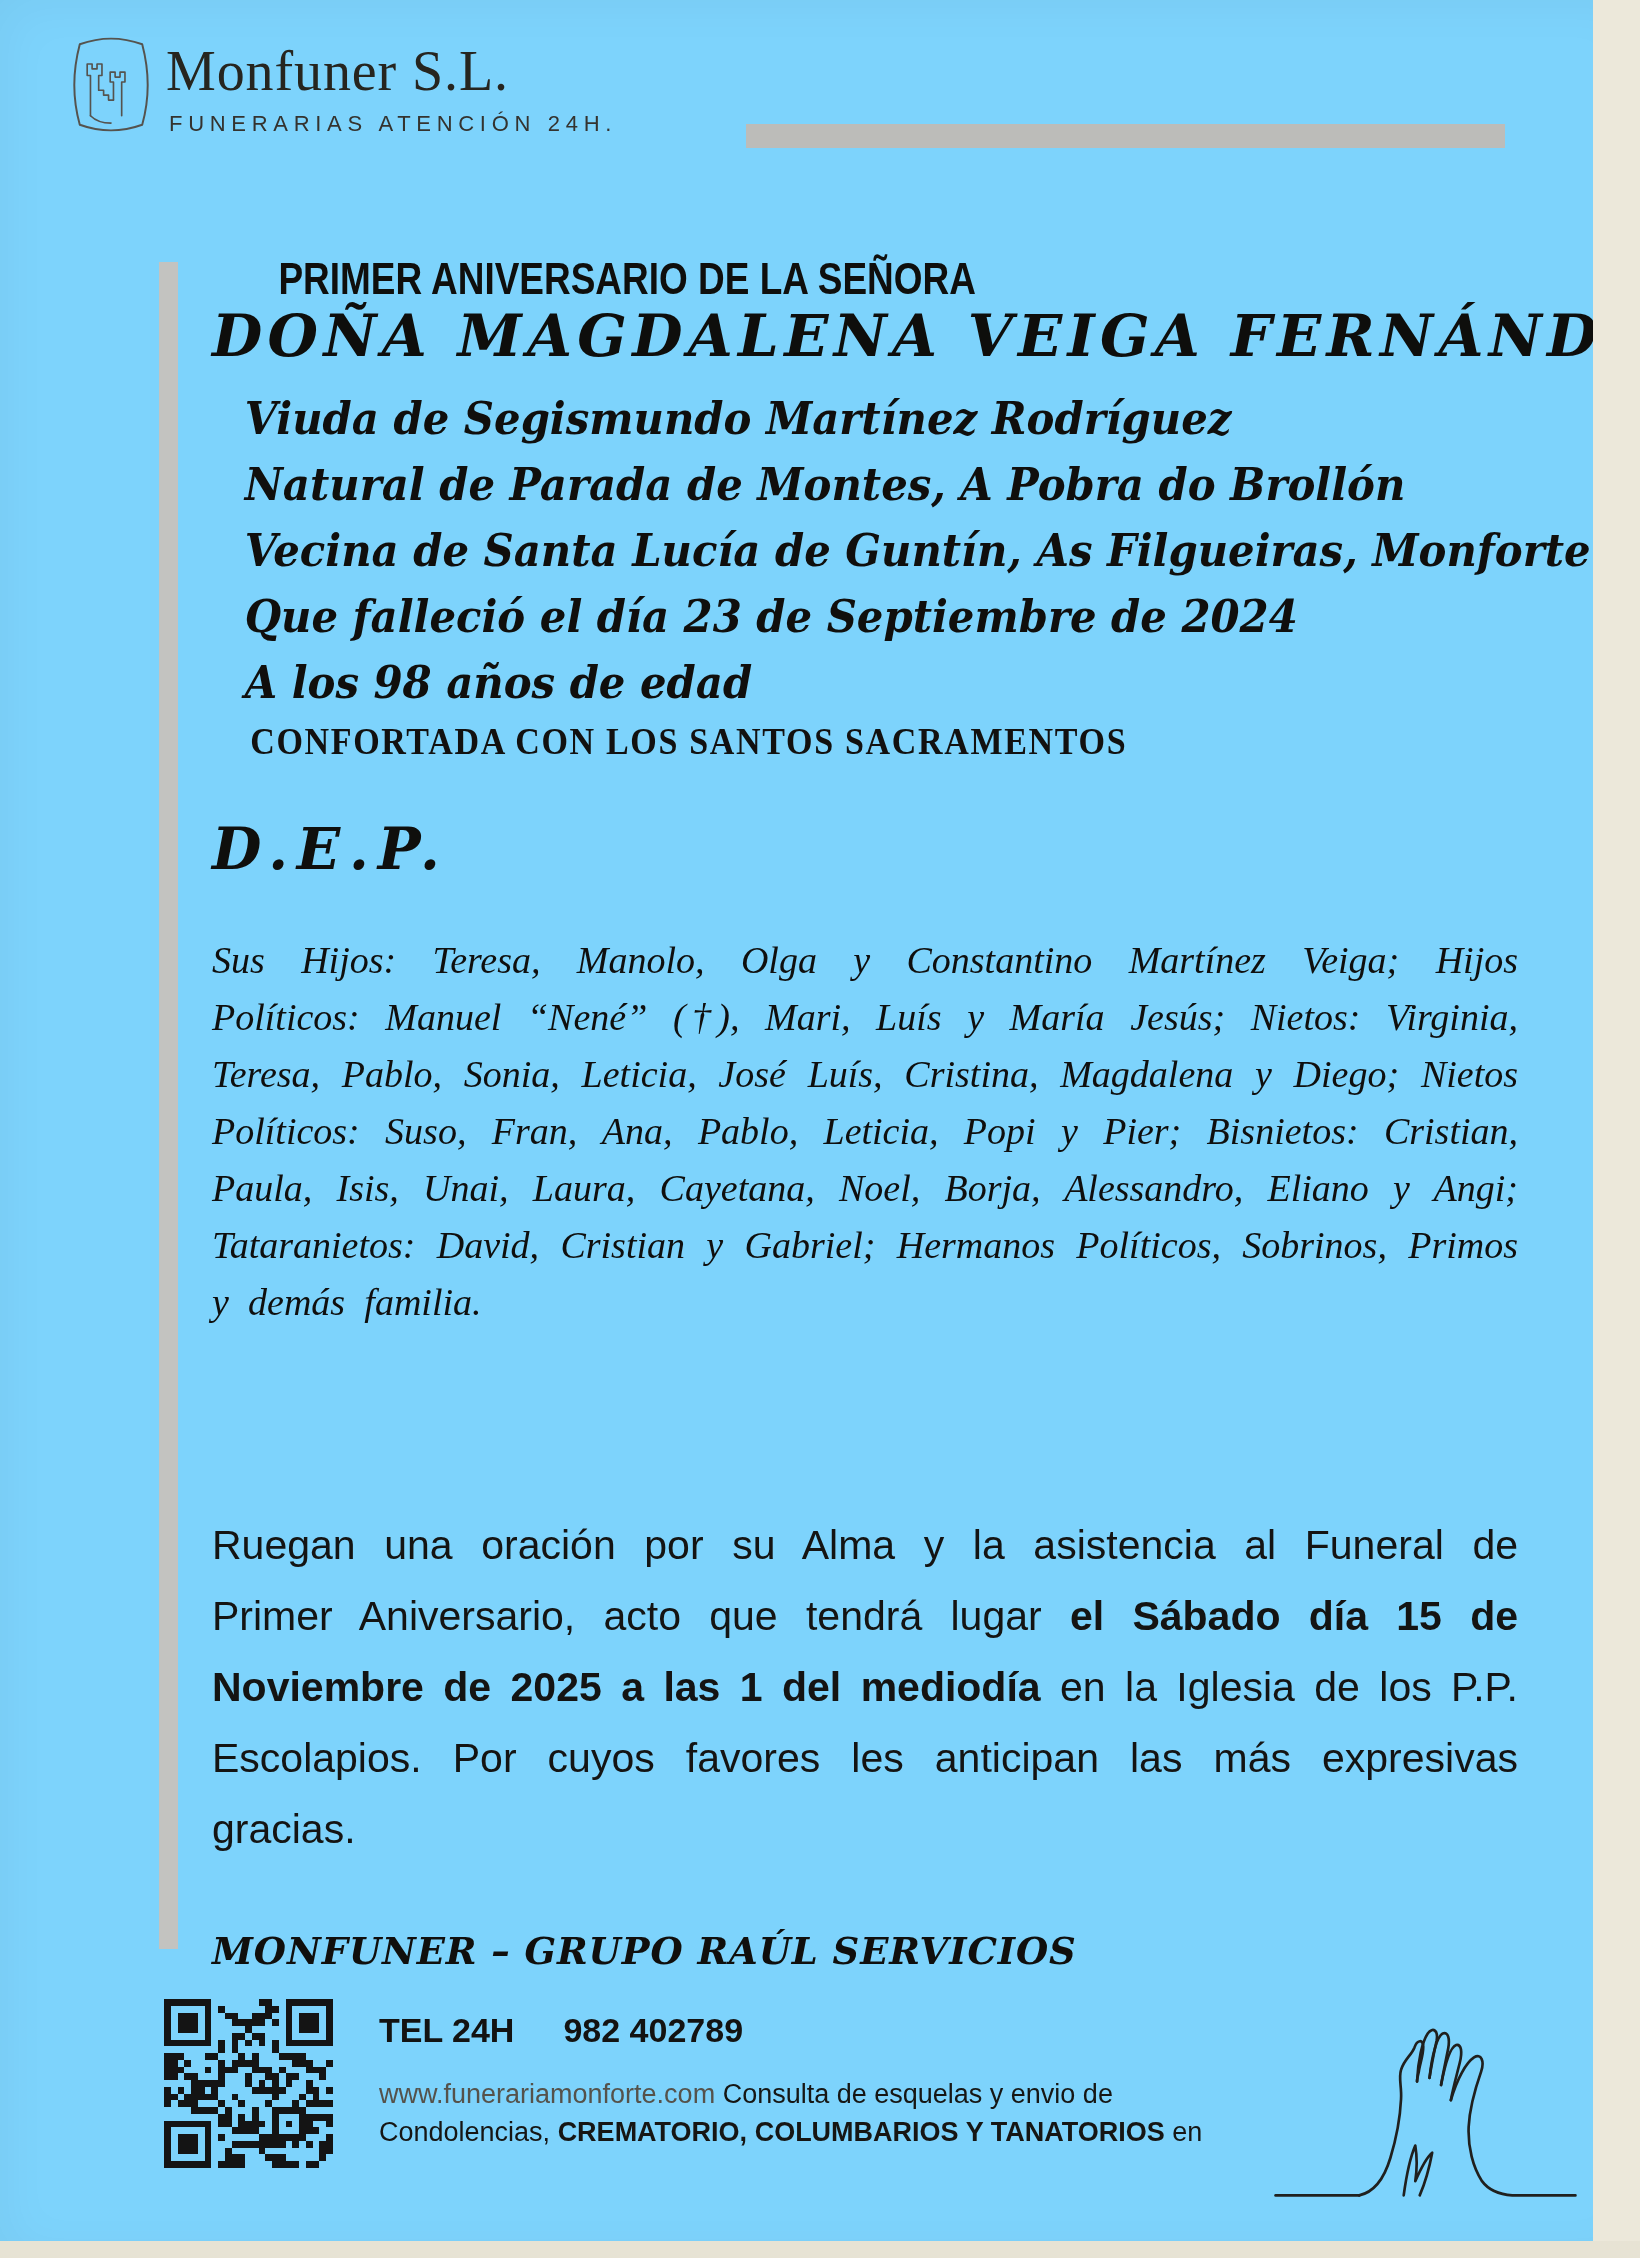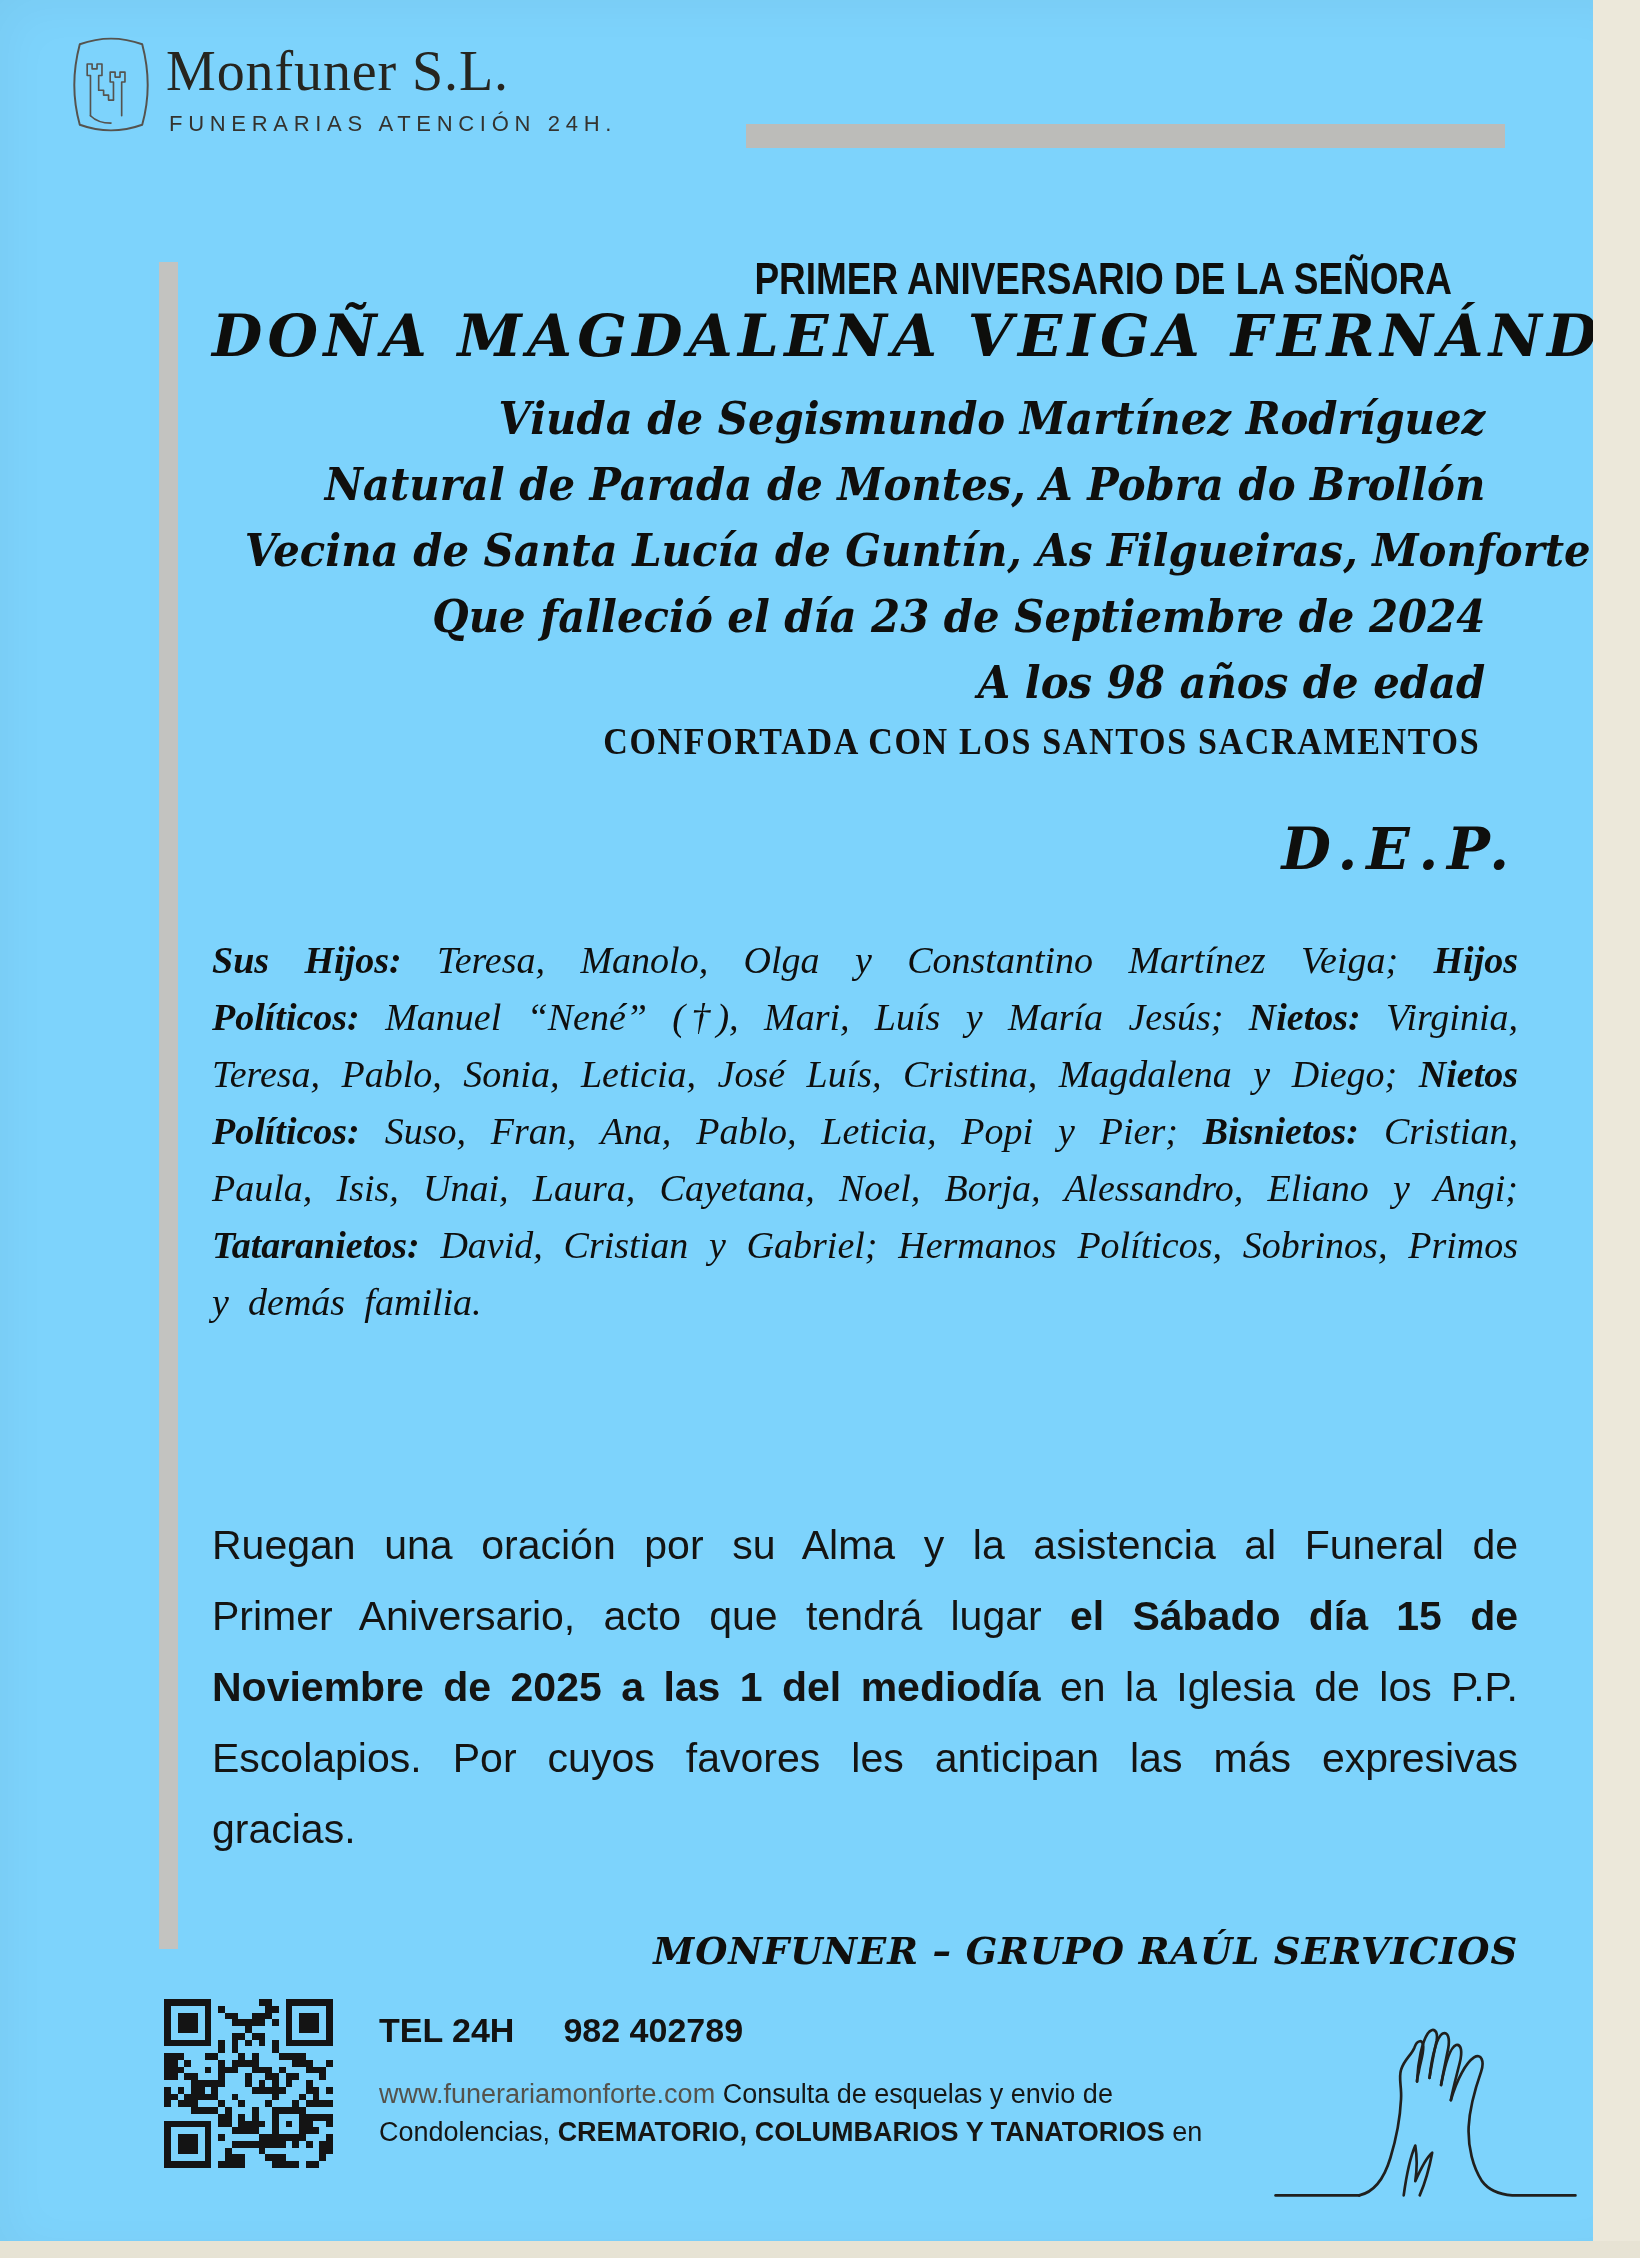--- a/index.html
+++ b/index.html
@@ -19,7 +19,7 @@
   .vbar{position:absolute;left:159px;top:262px;width:19.4px;height:1687px;background:#c3c3c0;}
 
   
-  .col{position:absolute;left:212px;width:1306px;text-align:right;}
+  .col{position:absolute;left:212px;width:1306px;text-align:left;}
   .title1{top:254px;}
   .title1 span{display:inline-block;transform:scaleX(0.84);transform-origin:center;
                font:700 44px "Liberation Sans",sans-serif;white-space:nowrap;color:#0f0f0d;}

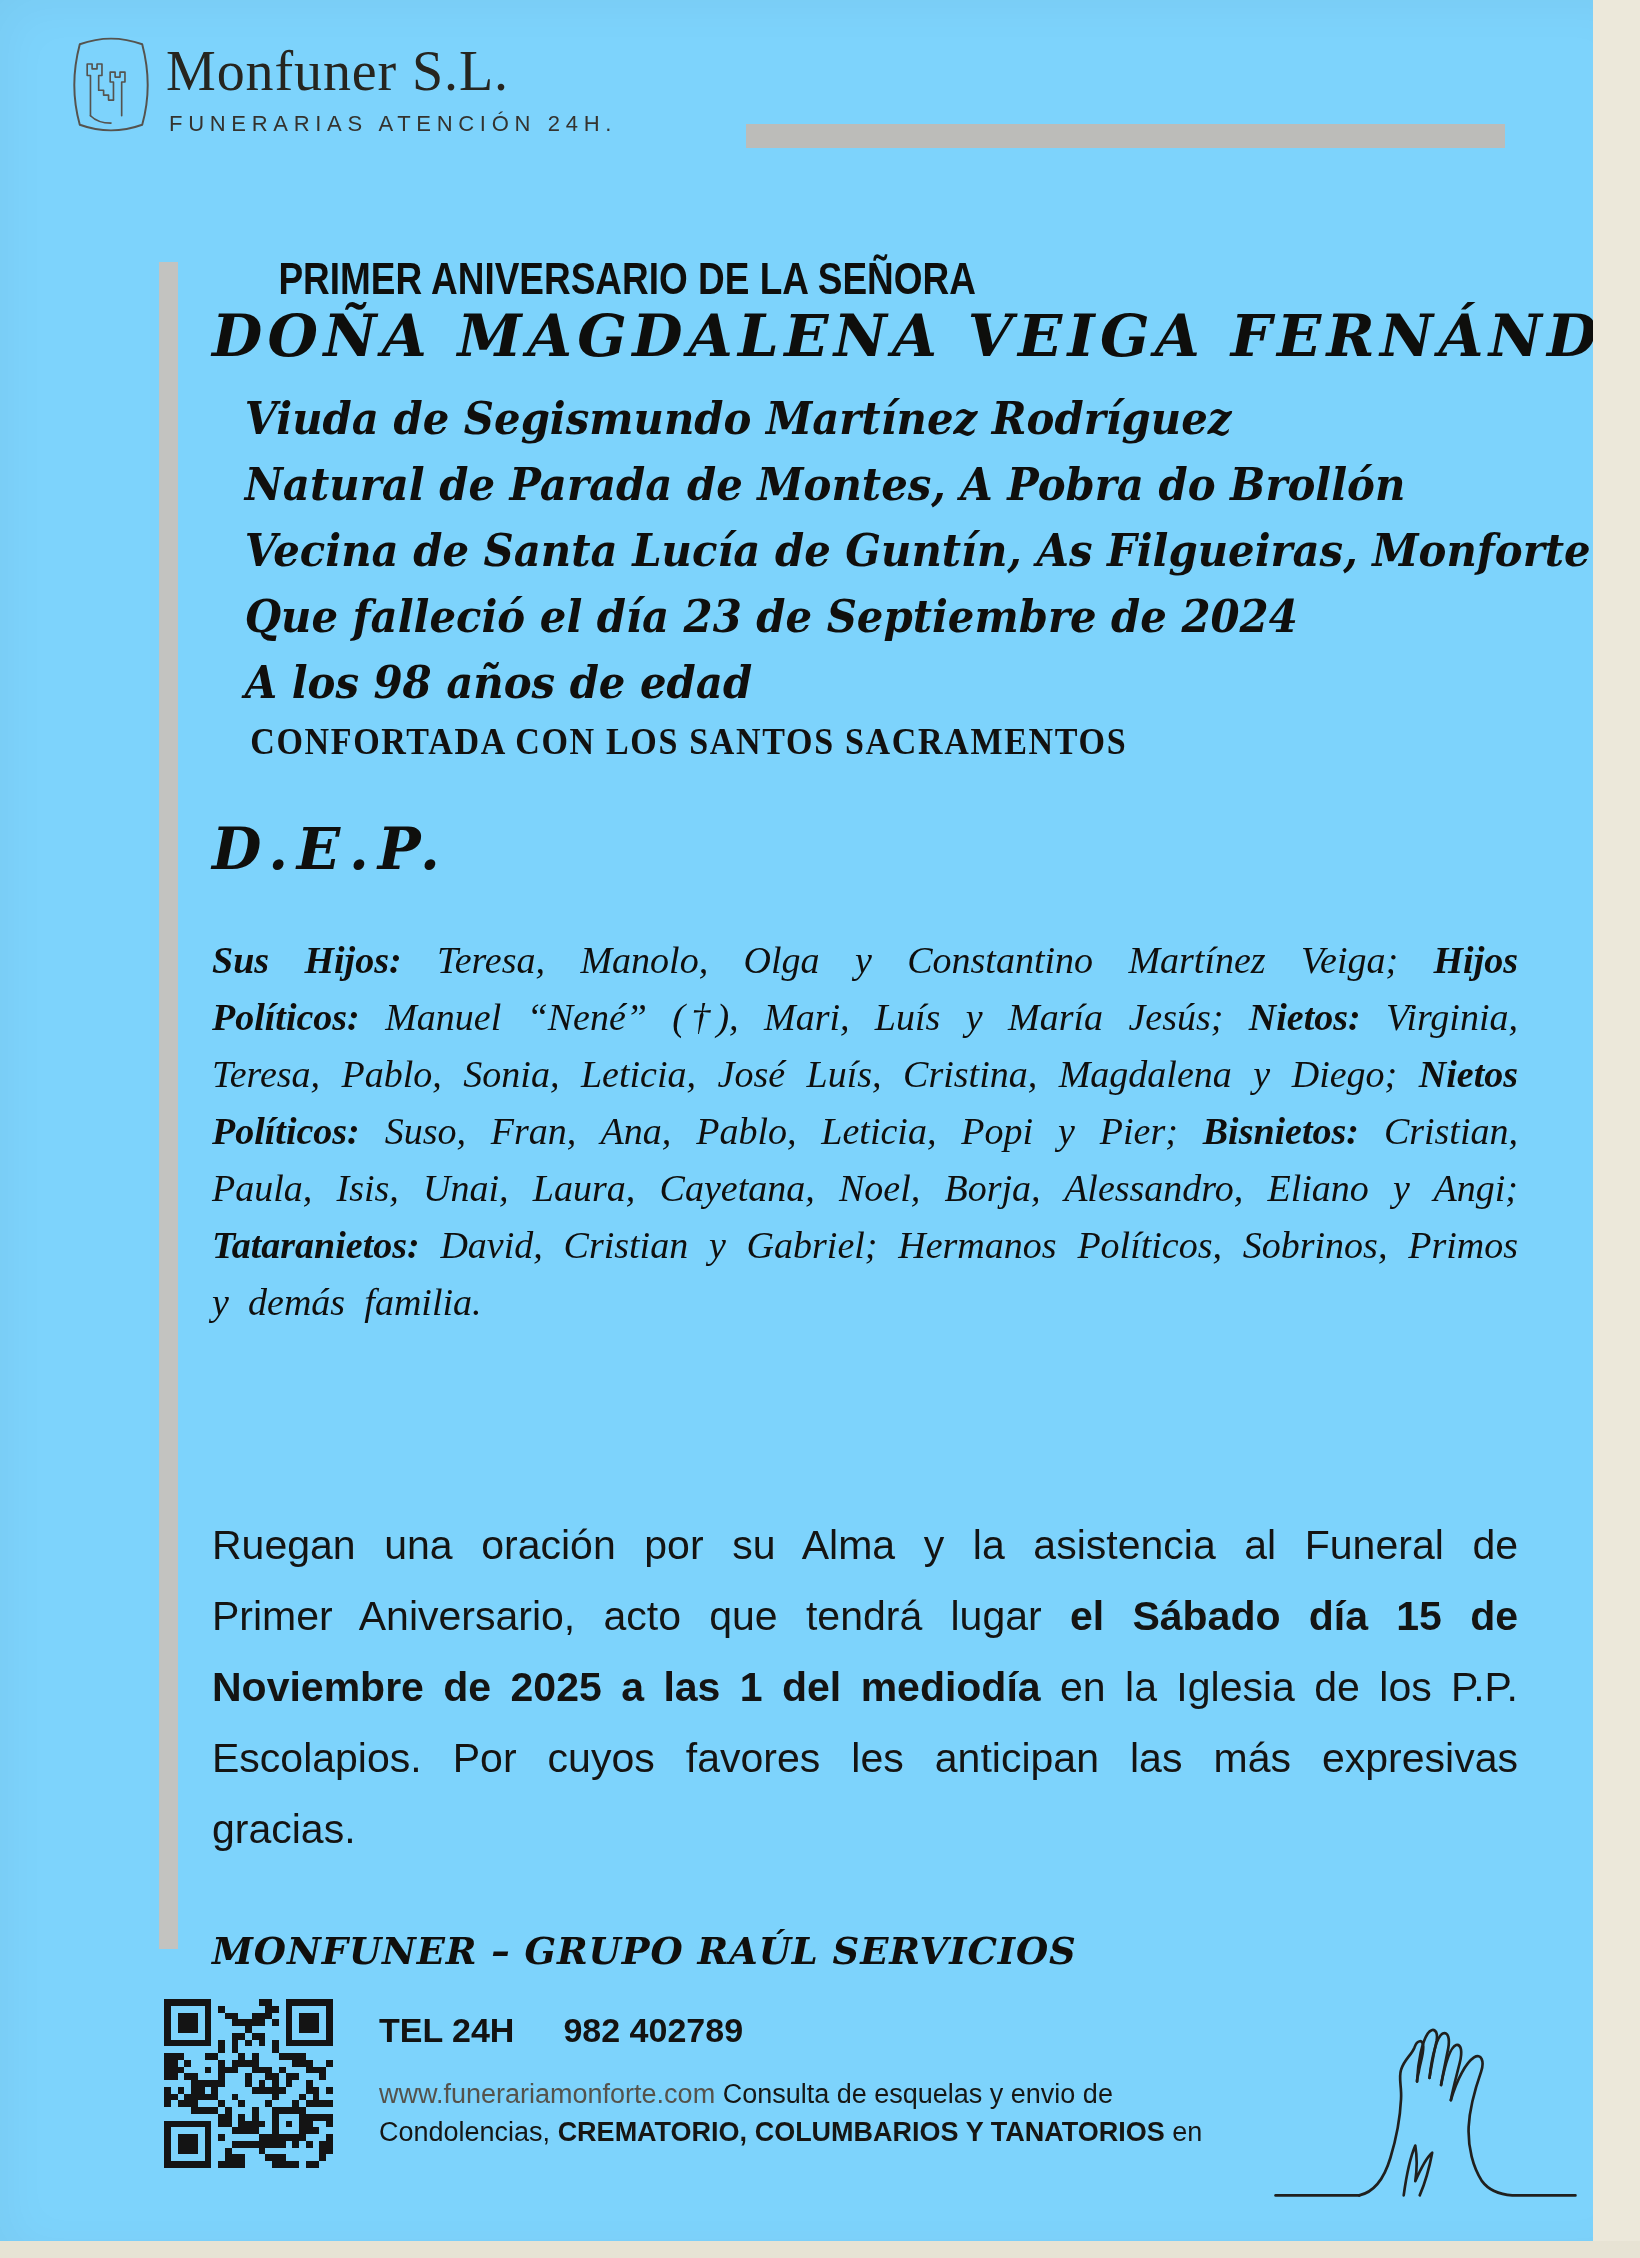--- a/index.html
+++ b/index.html
@@ -37,7 +37,7 @@
 
   .family{top:932px;text-align:justify;
           font:italic 400 38px/57px "Liberation Serif",serif;word-spacing:9.7px;color:#0f0f0e;}
-  .family .b{font-weight:700;margin-top:10px;}
+  .family .b{font-weight:400;margin-top:10px;}
 
   .invit{top:1510px;text-align:justify;
          font:400 41px/71px "Liberation Sans",sans-serif;word-spacing:8px;color:#141413;}

